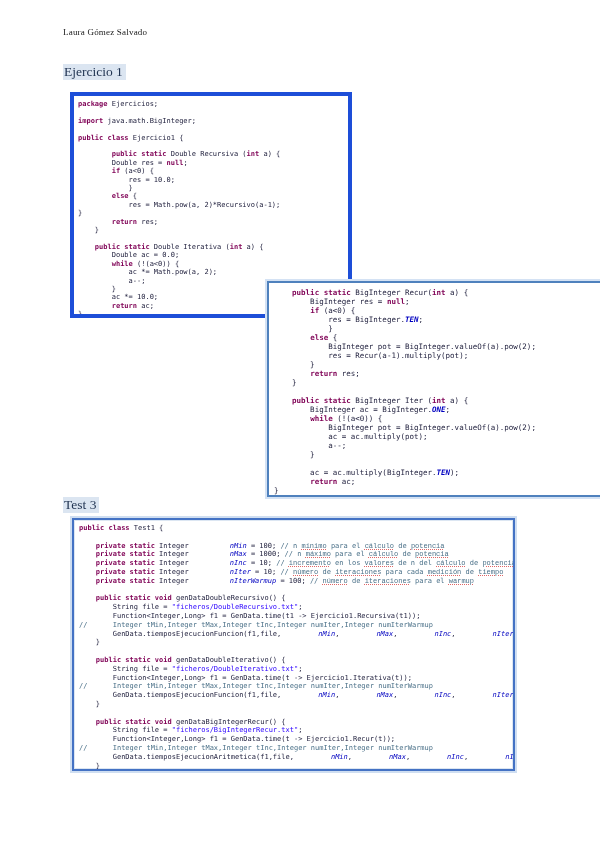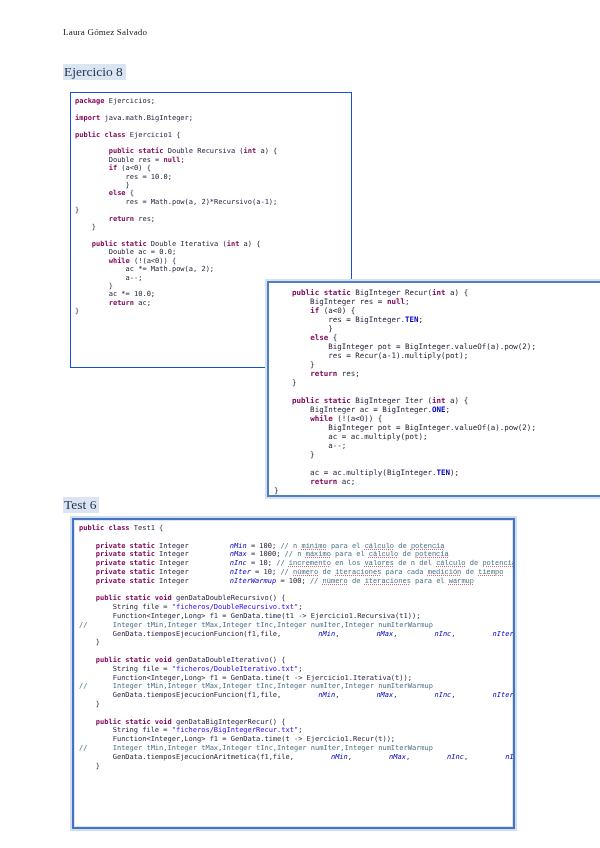--- a/index.html
+++ b/index.html
@@ -69,7 +69,7 @@
 
 <div class="author">Laura Gómez Salvado</div>
 
-<div class="heading heading-1">Ejercicio 8</div>
+<div class="heading heading-1">Ejercicio 1</div>
 
 <div class="codebox box-main"><div class="code-line"><span class="tok-k">package</span><span class="tok-t"> Ejercicios;</span></div><div class="code-line">&nbsp;</div><div class="code-line"><span class="tok-k">import</span><span class="tok-t"> java.math.BigInteger;</span></div><div class="code-line">&nbsp;</div><div class="code-line"><span class="tok-k">public class</span><span class="tok-t"> Ejercicio1 {</span></div><div class="code-line">&nbsp;</div><div class="code-line"><span class="tok-t">        </span><span class="tok-k">public static</span><span class="tok-t"> Double Recursiva (</span><span class="tok-k">int</span><span class="tok-t"> a) {</span></div><div class="code-line"><span class="tok-t">        Double res = </span><span class="tok-k">null</span><span class="tok-t">;</span></div><div class="code-line"><span class="tok-t">        </span><span class="tok-k">if</span><span class="tok-t"> (a&lt;0) {</span></div><div class="code-line"><span class="tok-t">            res = 10.0;</span></div><div class="code-line"><span class="tok-t">            }</span></div><div class="code-line"><span class="tok-t">        </span><span class="tok-k">else</span><span class="tok-t"> {</span></div><div class="code-line"><span class="tok-t">            res = Math.pow(a, 2)*Recursivo(a-1);</span></div><div class="code-line"><span class="tok-t">}</span></div><div class="code-line"><span class="tok-t">        </span><span class="tok-k">return</span><span class="tok-t"> res;</span></div><div class="code-line"><span class="tok-t">    }</span></div><div class="code-line">&nbsp;</div><div class="code-line"><span class="tok-t">    </span><span class="tok-k">public static</span><span class="tok-t"> Double Iterativa (</span><span class="tok-k">int</span><span class="tok-t"> a) {</span></div><div class="code-line"><span class="tok-t">        Double ac = 0.0;</span></div><div class="code-line"><span class="tok-t">        </span><span class="tok-k">while</span><span class="tok-t"> (!(a&lt;0)) {</span></div><div class="code-line"><span class="tok-t">            ac *= Math.pow(a, 2);</span></div><div class="code-line"><span class="tok-t">            a--;</span></div><div class="code-line"><span class="tok-t">        }</span></div><div class="code-line"><span class="tok-t">        ac *= 10.0;</span></div><div class="code-line"><span class="tok-t">        </span><span class="tok-k">return</span><span class="tok-t"> ac;</span></div><div class="code-line"><span class="tok-t">}</span></div></div>
 

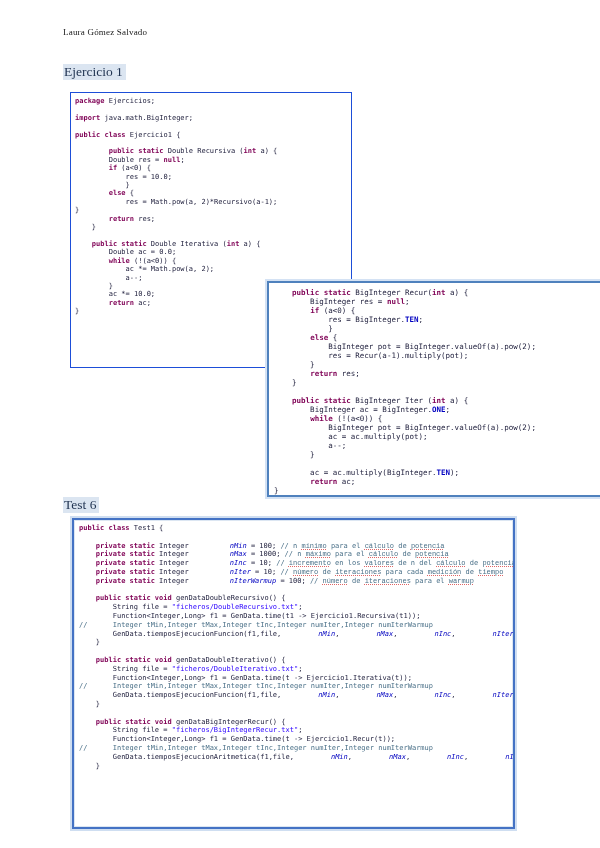--- a/index.html
+++ b/index.html
@@ -33,8 +33,8 @@
     box-sizing:border-box;
   }
   .box-main{
-    left:70px;top:92px;width:282px;height:276px;
-    border:1px solid #1d4ed8;
+    left:70px;top:92px;width:282px;height:226px;
+    border:4px solid #1d4ed8;
     padding:4px 2px 2px 4px;
     font-size:7px;line-height:8.4px;
     z-index:1;

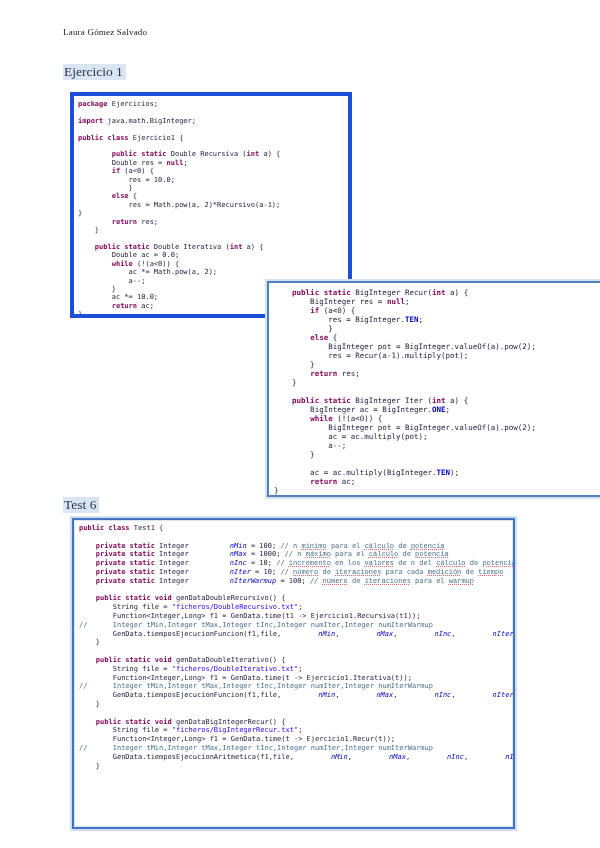--- a/index.html
+++ b/index.html
@@ -62,7 +62,7 @@
   .tok-c{color:#4a7088;}
   .tok-u{color:#4a7088;text-decoration:underline dotted #e06666;text-underline-offset:1px;font-family:Liberation Mono, monospace;}
   .tok-f{color:#0000c0;font-style:italic;padding-left:37px;}
-  .tok-F{color:#0000c0;font-weight:bold;}
+  .tok-F{color:#0000c0;font-style:italic;font-weight:bold;}
 </style>
 </head>
 <body>

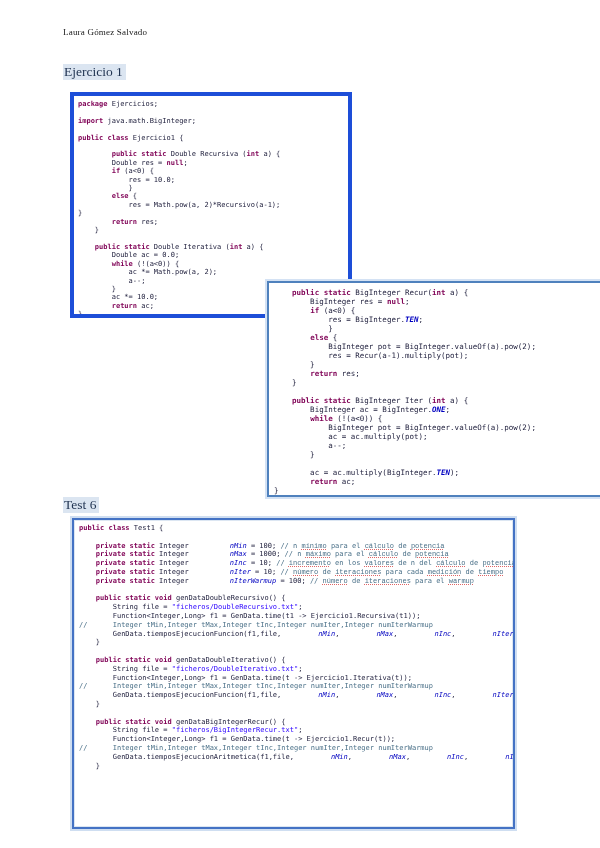--- a/index.html
+++ b/index.html
@@ -75,7 +75,7 @@
 
 <div class="codebox box-bigint"><div class="code-line"><span class="tok-t">    </span><span class="tok-k">public static</span><span class="tok-t"> BigInteger Recur(</span><span class="tok-k">int</span><span class="tok-t"> a) {</span></div><div class="code-line"><span class="tok-t">        BigInteger res = </span><span class="tok-k">null</span><span class="tok-t">;</span></div><div class="code-line"><span class="tok-t">        </span><span class="tok-k">if</span><span class="tok-t"> (a&lt;0) {</span></div><div class="code-line"><span class="tok-t">            res = BigInteger.</span><span class="tok-F">TEN</span><span class="tok-t">;</span></div><div class="code-line"><span class="tok-t">            }</span></div><div class="code-line"><span class="tok-t">        </span><span class="tok-k">else</span><span class="tok-t"> {</span></div><div class="code-line"><span class="tok-t">            BigInteger pot = BigInteger.valueOf(a).pow(2);</span></div><div class="code-line"><span class="tok-t">            res = Recur(a-1).multiply(pot);</span></div><div class="code-line"><span class="tok-t">        }</span></div><div class="code-line"><span class="tok-t">        </span><span class="tok-k">return</span><span class="tok-t"> res;</span></div><div class="code-line"><span class="tok-t">    }</span></div><div class="code-line">&nbsp;</div><div class="code-line"><span class="tok-t">    </span><span class="tok-k">public static</span><span class="tok-t"> BigInteger Iter (</span><span class="tok-k">int</span><span class="tok-t"> a) {</span></div><div class="code-line"><span class="tok-t">        BigInteger ac = BigInteger.</span><span class="tok-F">ONE</span><span class="tok-t">;</span></div><div class="code-line"><span class="tok-t">        </span><span class="tok-k">while</span><span class="tok-t"> (!(a&lt;0)) {</span></div><div class="code-line"><span class="tok-t">            BigInteger pot = BigInteger.valueOf(a).pow(2);</span></div><div class="code-line"><span class="tok-t">            ac = ac.multiply(pot);</span></div><div class="code-line"><span class="tok-t">            a--;</span></div><div class="code-line"><span class="tok-t">        }</span></div><div class="code-line">&nbsp;</div><div class="code-line"><span class="tok-t">        ac = ac.multiply(BigInteger.</span><span class="tok-F">TEN</span><span class="tok-t">);</span></div><div class="code-line"><span class="tok-t">        </span><span class="tok-k">return</span><span class="tok-t"> ac;</span></div><div class="code-line"><span class="tok-t">}</span></div></div>
 
-<div class="heading heading-2">Test 6</div>
+<div class="heading heading-2">Test 3</div>
 
 <div class="codebox box-test"><div class="code-line"><span class="tok-k">public class</span><span class="tok-t"> Test1 {</span></div><div class="code-line">&nbsp;</div><div class="code-line"><span class="tok-t">    </span><span class="tok-k">private static</span><span class="tok-t"> Integer </span><span class="tok-f">nMin</span><span class="tok-t"> = 100; </span><span class="tok-c">// n </span><span class="tok-u">mínimo</span><span class="tok-c"> para el </span><span class="tok-u">cálculo</span><span class="tok-c"> de </span><span class="tok-u">potencia</span></div><div class="code-line"><span class="tok-t">    </span><span class="tok-k">private static</span><span class="tok-t"> Integer </span><span class="tok-f">nMax</span><span class="tok-t"> = 1000; </span><span class="tok-c">// n </span><span class="tok-u">máximo</span><span class="tok-c"> para el </span><span class="tok-u">cálculo</span><span class="tok-c"> de </span><span class="tok-u">potencia</span></div><div class="code-line"><span class="tok-t">    </span><span class="tok-k">private static</span><span class="tok-t"> Integer </span><span class="tok-f">nInc</span><span class="tok-t"> = 10; </span><span class="tok-c">// </span><span class="tok-u">incremento</span><span class="tok-c"> en los </span><span class="tok-u">valores</span><span class="tok-c"> de n del </span><span class="tok-u">cálculo</span><span class="tok-c"> de </span><span class="tok-u">potencia</span></div><div class="code-line"><span class="tok-t">    </span><span class="tok-k">private static</span><span class="tok-t"> Integer </span><span class="tok-f">nIter</span><span class="tok-t"> = 10; </span><span class="tok-c">// </span><span class="tok-u">número</span><span class="tok-c"> de </span><span class="tok-u">iteraciones</span><span class="tok-c"> para cada </span><span class="tok-u">medición</span><span class="tok-c"> de </span><span class="tok-u">tiempo</span></div><div class="code-line"><span class="tok-t">    </span><span class="tok-k">private static</span><span class="tok-t"> Integer </span><span class="tok-f">nIterWarmup</span><span class="tok-t"> = 100; </span><span class="tok-c">// </span><span class="tok-u">número</span><span class="tok-c"> de </span><span class="tok-u">iteraciones</span><span class="tok-c"> para el </span><span class="tok-u">warmup</span></div><div class="code-line">&nbsp;</div><div class="code-line"><span class="tok-t">    </span><span class="tok-k">public static void</span><span class="tok-t"> genDataDoubleRecursivo() {</span></div><div class="code-line"><span class="tok-t">        String file = </span><span class="tok-s">"ficheros/DoubleRecursivo.txt"</span><span class="tok-t">;</span></div><div class="code-line"><span class="tok-t">        Function&lt;Integer,Long&gt; f1 = GenData.time(t1 -&gt; Ejercicio1.Recursiva(t1));</span></div><div class="code-line"><span class="tok-c">//      Integer tMin,Integer tMax,Integer tInc,Integer numIter,Integer numIterWarmup</span></div><div class="code-line"><span class="tok-t">        GenData.tiemposEjecucionFuncion(f1,file,</span><span class="tok-f">nMin</span><span class="tok-t">,</span><span class="tok-f">nMax</span><span class="tok-t">,</span><span class="tok-f">nInc</span><span class="tok-t">,</span><span class="tok-f">nIter</span><span class="tok-t">,</span><span class="tok-f">nIterWarmup</span><span class="tok-t">);</span></div><div class="code-line"><span class="tok-t">    }</span></div><div class="code-line">&nbsp;</div><div class="code-line"><span class="tok-t">    </span><span class="tok-k">public static void</span><span class="tok-t"> genDataDoubleIterativo() {</span></div><div class="code-line"><span class="tok-t">        String file = </span><span class="tok-s">"ficheros/DoubleIterativo.txt"</span><span class="tok-t">;</span></div><div class="code-line"><span class="tok-t">        Function&lt;Integer,Long&gt; f1 = GenData.time(t -&gt; Ejercicio1.Iterativa(t));</span></div><div class="code-line"><span class="tok-c">//      Integer tMin,Integer tMax,Integer tInc,Integer numIter,Integer numIterWarmup</span></div><div class="code-line"><span class="tok-t">        GenData.tiemposEjecucionFuncion(f1,file,</span><span class="tok-f">nMin</span><span class="tok-t">,</span><span class="tok-f">nMax</span><span class="tok-t">,</span><span class="tok-f">nInc</span><span class="tok-t">,</span><span class="tok-f">nIter</span><span class="tok-t">,</span><span class="tok-f">nIterWarmup</span><span class="tok-t">);</span></div><div class="code-line"><span class="tok-t">    }</span></div><div class="code-line">&nbsp;</div><div class="code-line"><span class="tok-t">    </span><span class="tok-k">public static void</span><span class="tok-t"> genDataBigIntegerRecur() {</span></div><div class="code-line"><span class="tok-t">        String file = </span><span class="tok-s">"ficheros/BigIntegerRecur.txt"</span><span class="tok-t">;</span></div><div class="code-line"><span class="tok-t">        Function&lt;Integer,Long&gt; f1 = GenData.time(t -&gt; Ejercicio1.Recur(t));</span></div><div class="code-line"><span class="tok-c">//      Integer tMin,Integer tMax,Integer tInc,Integer numIter,Integer numIterWarmup</span></div><div class="code-line"><span class="tok-t">        GenData.tiemposEjecucionAritmetica(f1,file,</span><span class="tok-f">nMin</span><span class="tok-t">,</span><span class="tok-f">nMax</span><span class="tok-t">,</span><span class="tok-f">nInc</span><span class="tok-t">,</span><span class="tok-f">nIter</span><span class="tok-t">,</span><span class="tok-f">nIterWarmup</span><span class="tok-t">);</span></div><div class="code-line"><span class="tok-t">    }</span></div></div>
 

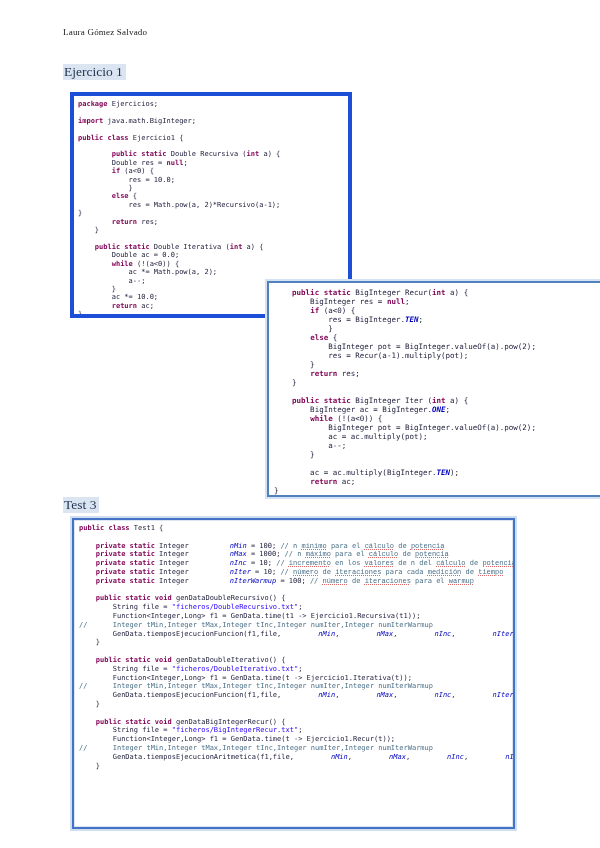--- a/index.html
+++ b/index.html
@@ -48,7 +48,7 @@
     z-index:2;
   }
   .box-test{
-    left:72px;top:518px;width:443px;height:311px;
+    left:72px;top:518px;width:443px;height:253px;
     border:2px solid #4472c4;
     box-shadow:0 0 0 2px #cfdef1, inset 0 0 0 1px #dce6f2;
     padding:4px 2px 2px 5px;

